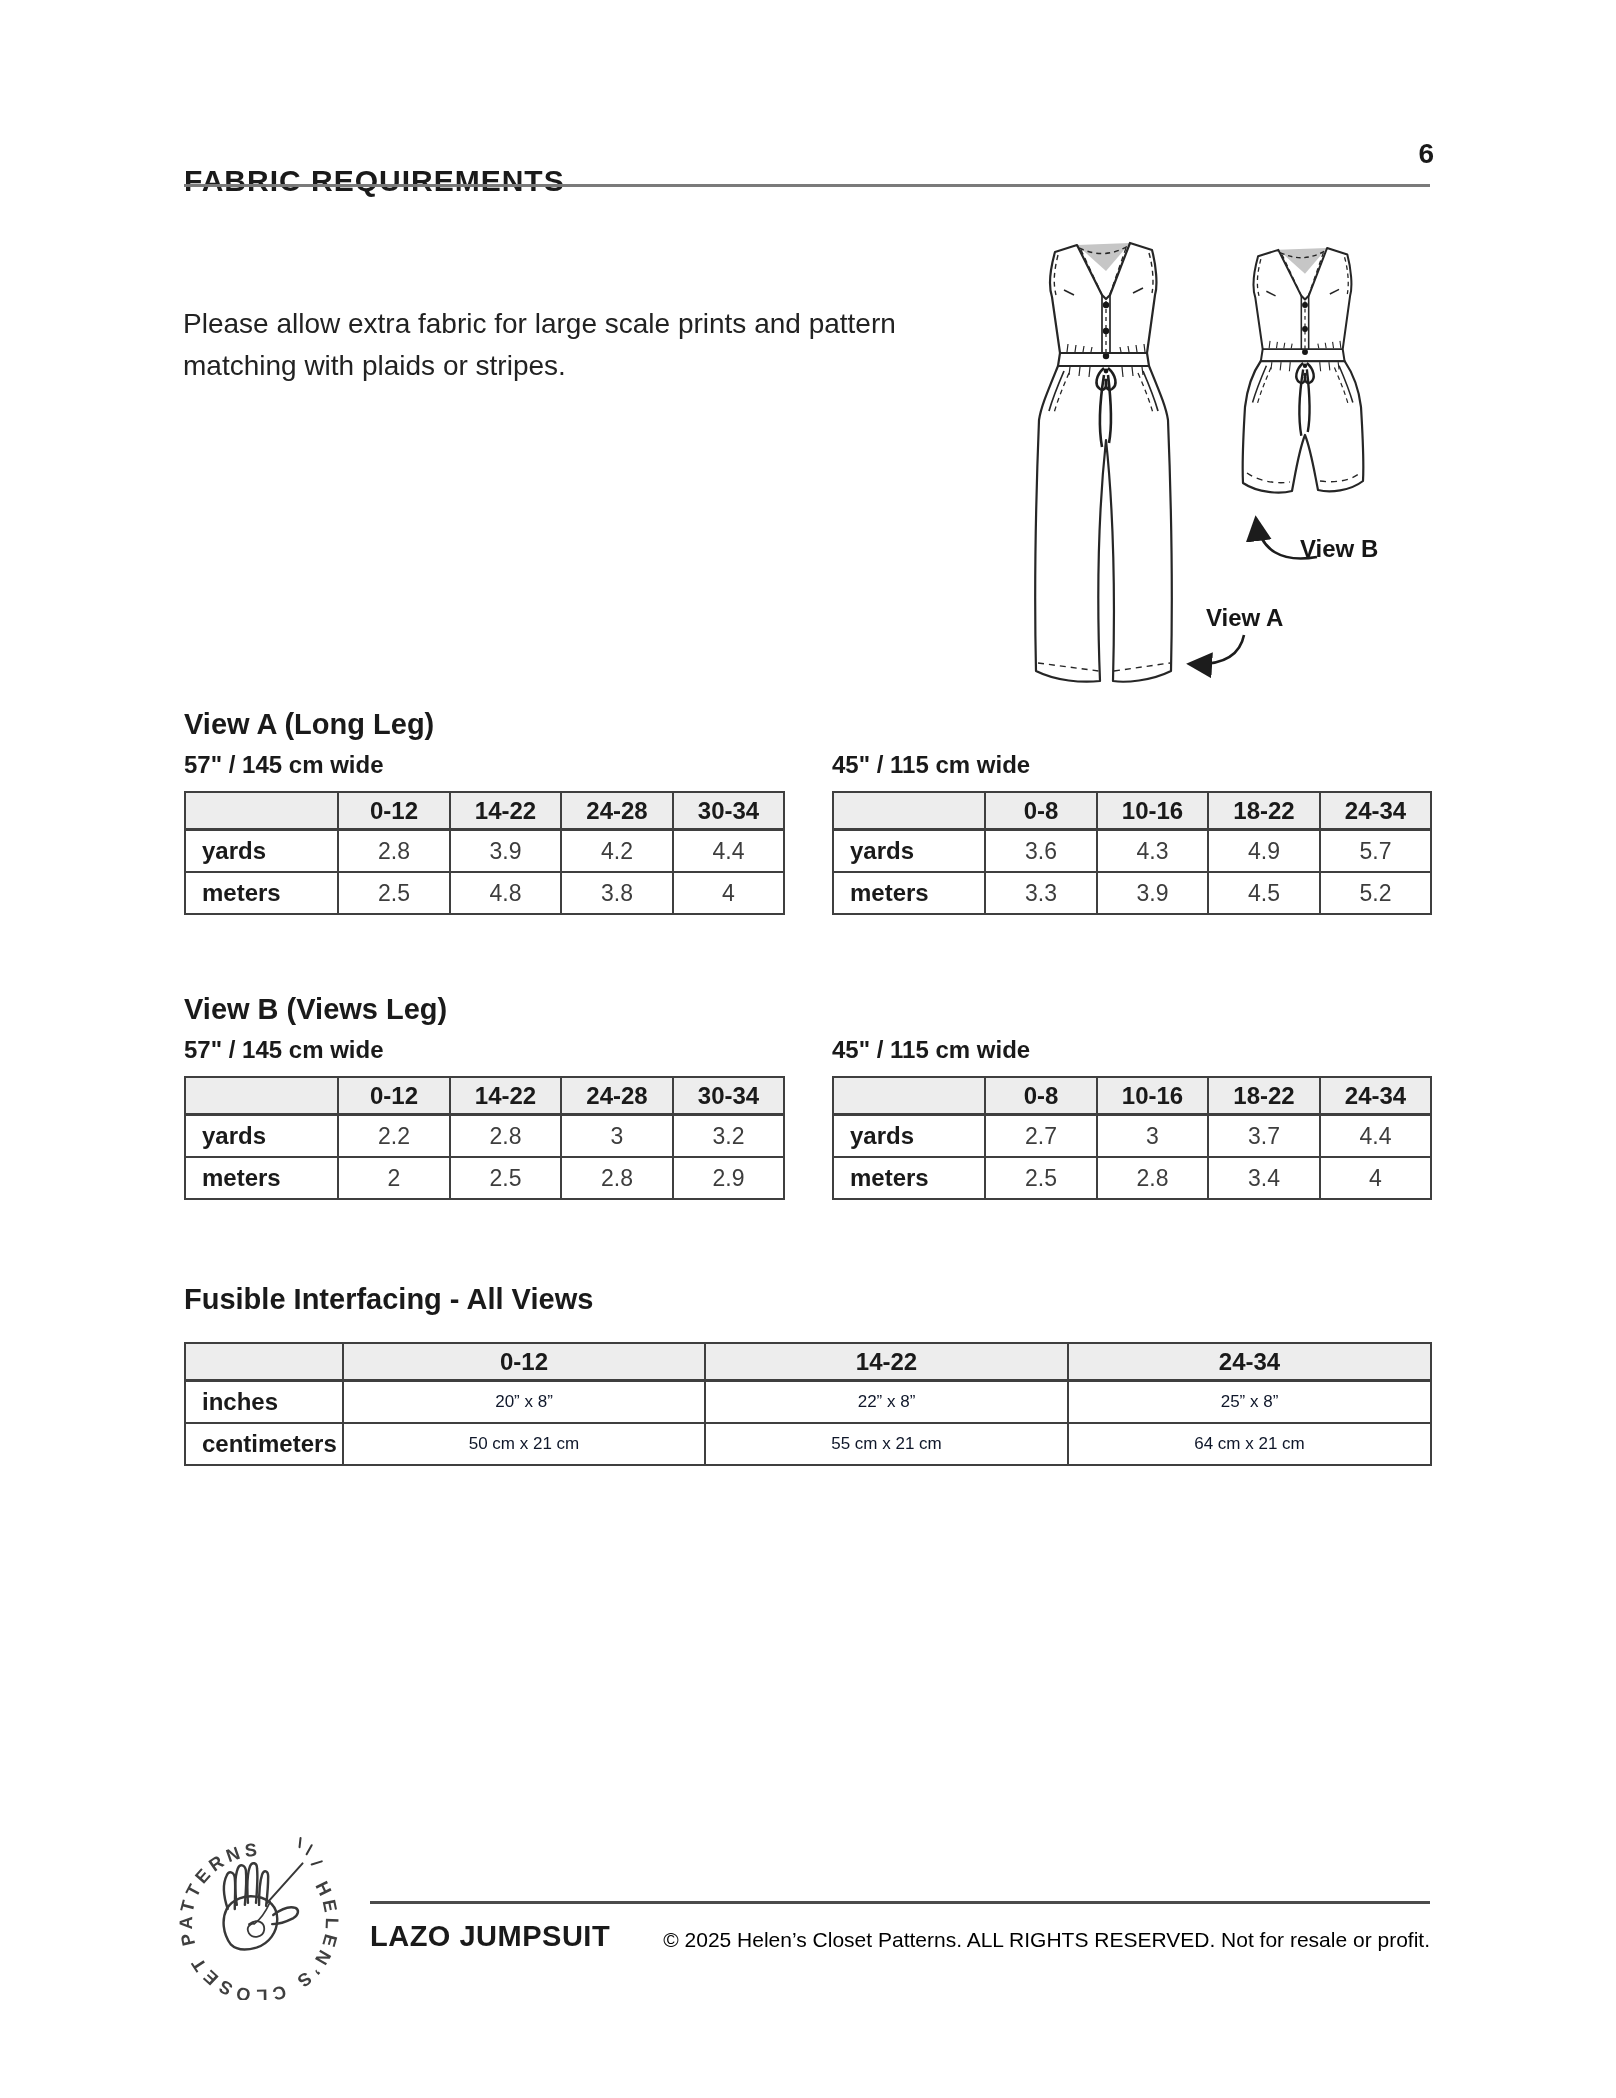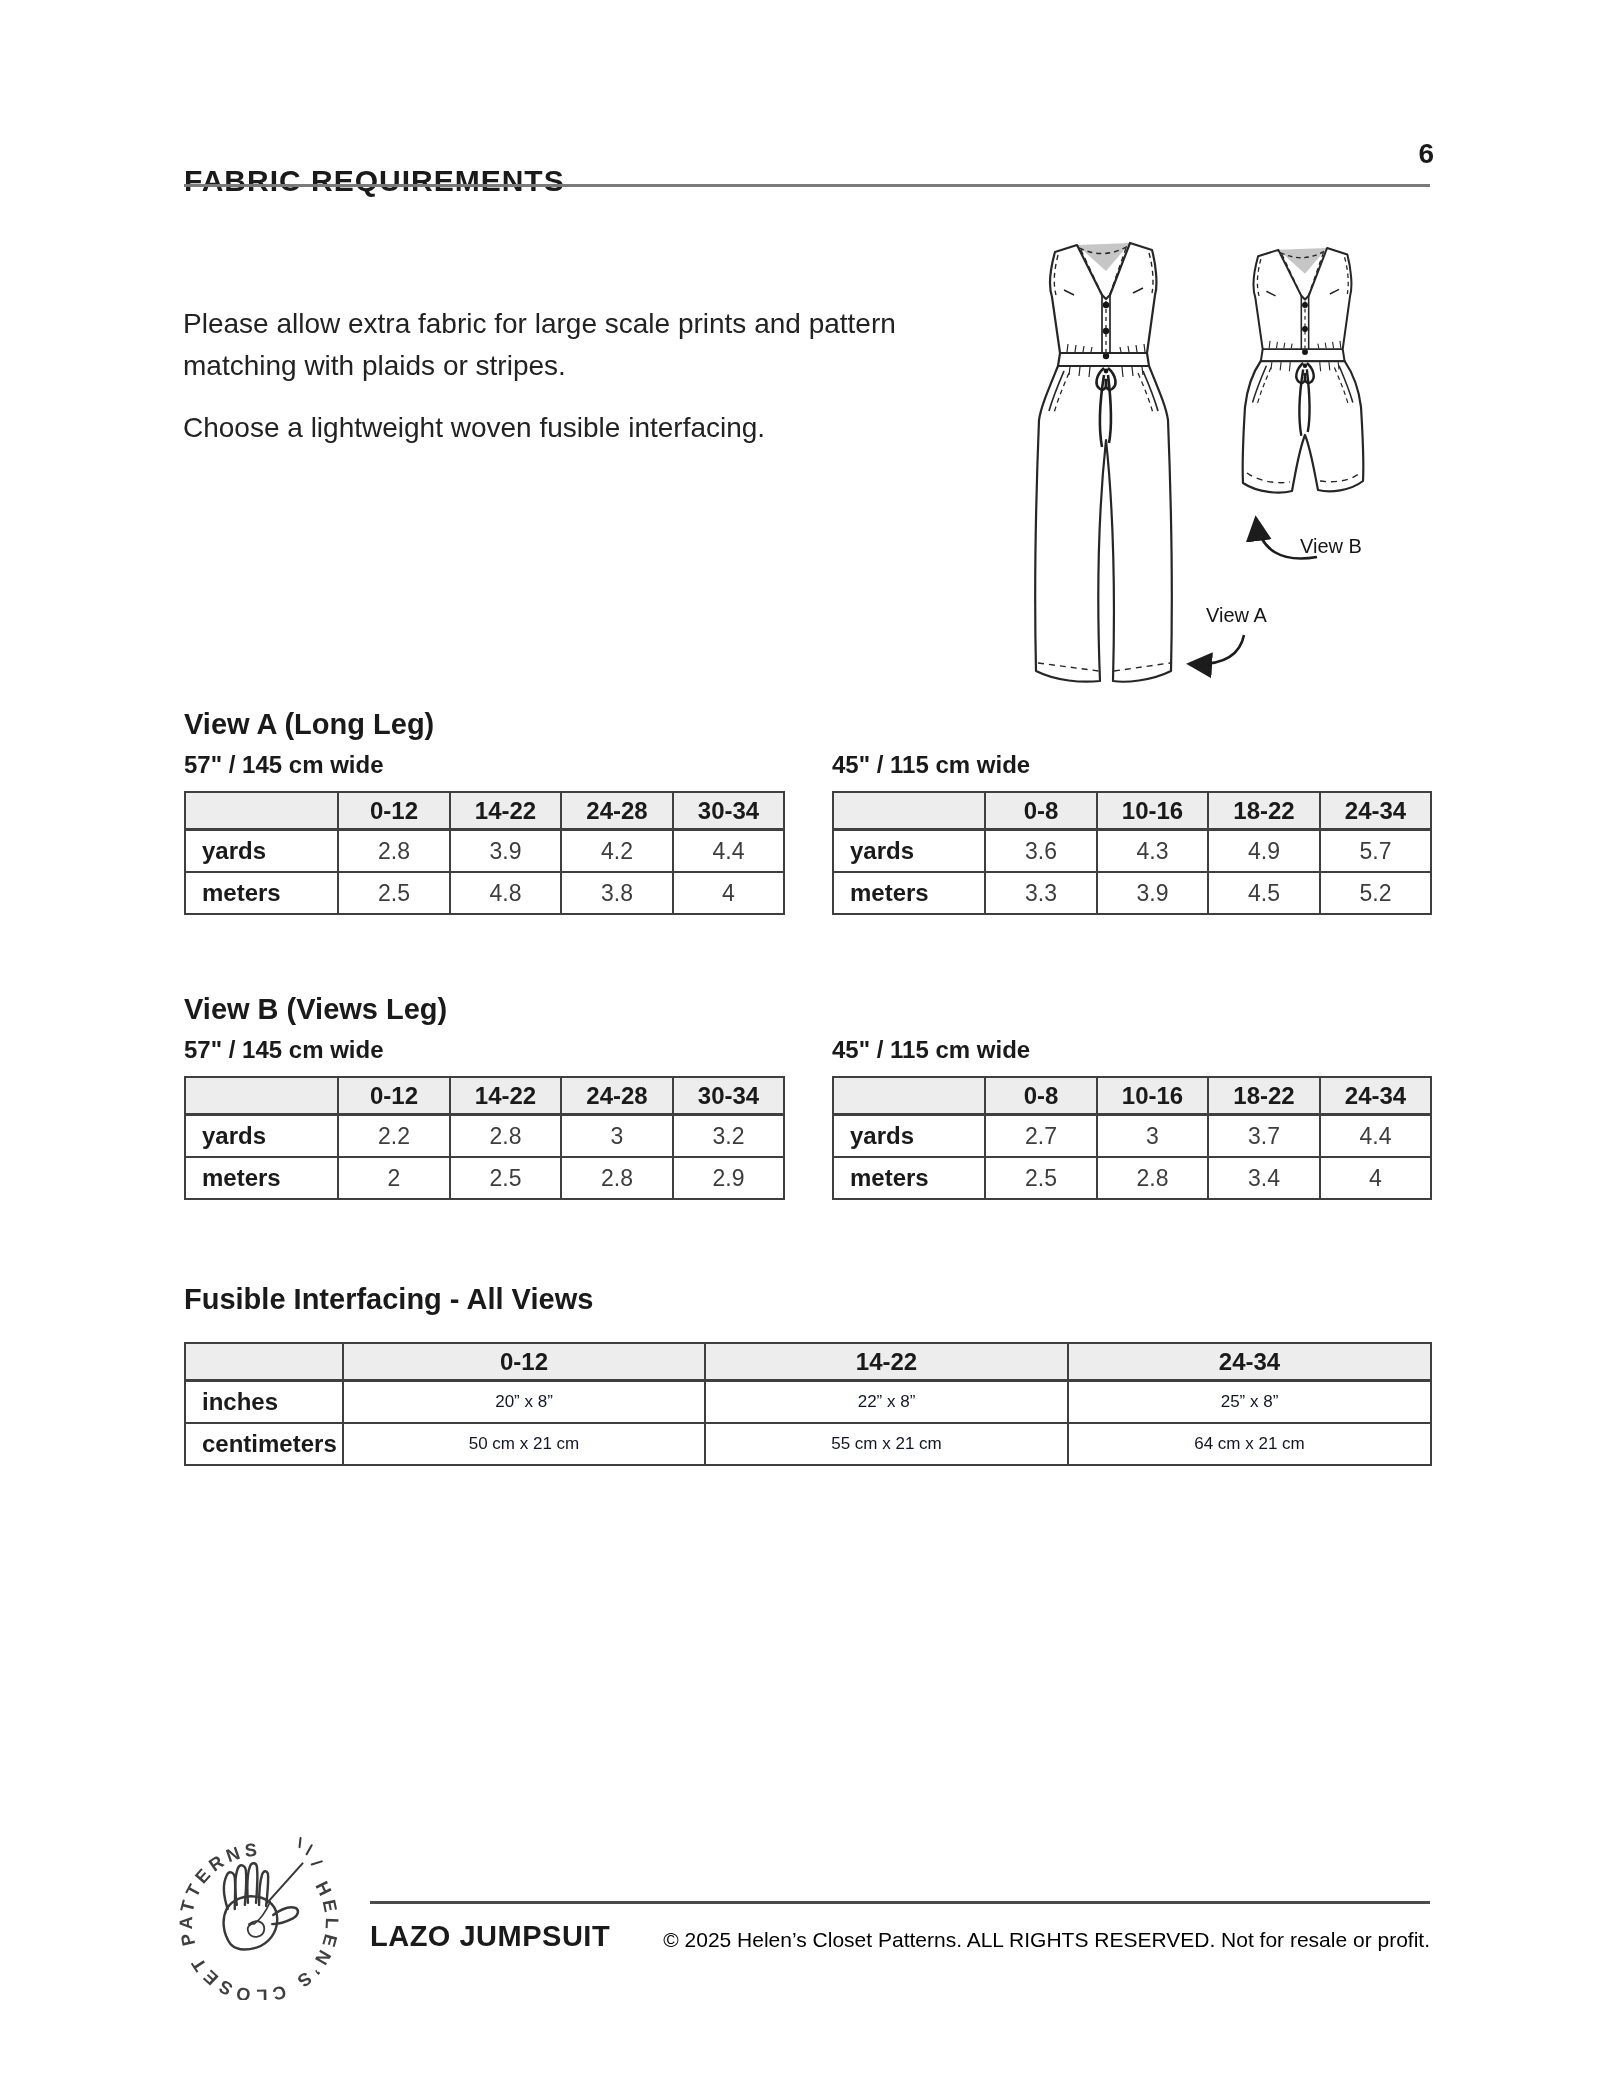--- a/index.html
+++ b/index.html
@@ -53,7 +53,6 @@
 
 <div class="abs intro">
   <p>Please allow extra fabric for large scale prints and pattern matching with plaids or stripes.</p>
-  <p>Choose a lightweight woven fusible interfacing.</p>
 </div>
 
 <div class="abs illustration">

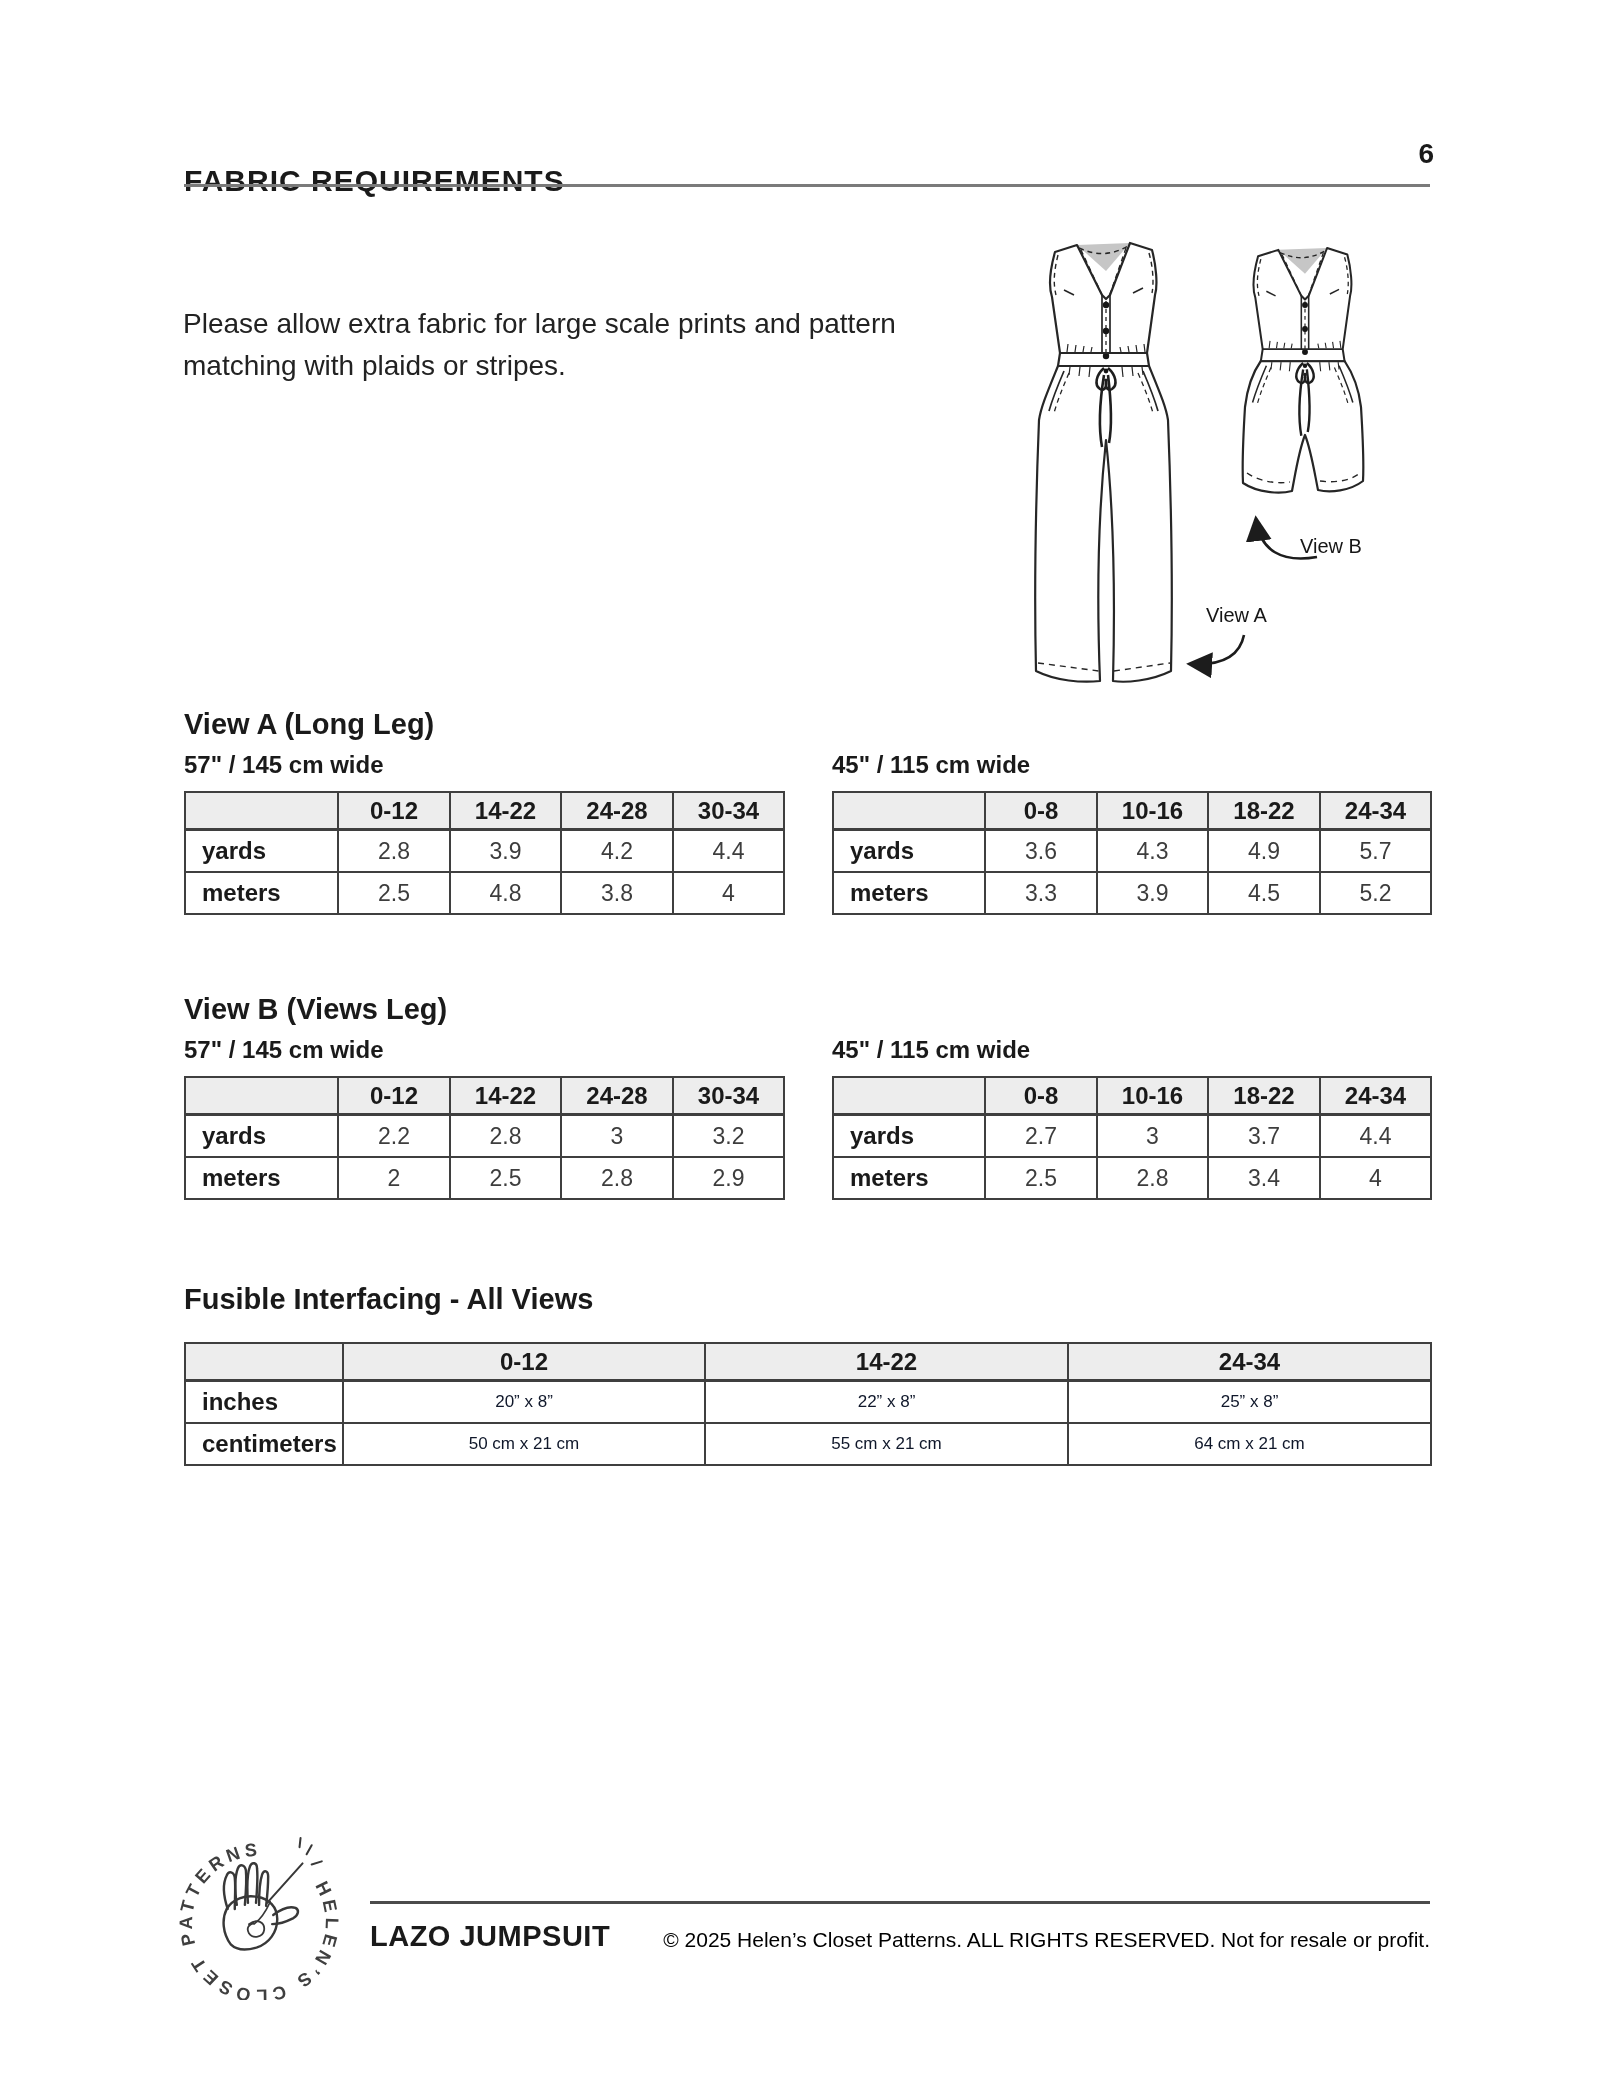--- a/index.html
+++ b/index.html
@@ -14,7 +14,7 @@
   .intro{left:183px;top:295px;width:800px;font-size:28px;line-height:42px;color:#222;}
   .intro p{margin:8px 0 20px 0;}
   .illustration{left:1020px;top:235px;width:410px;height:480px;}
-  .view-label{position:absolute;font-size:20px;color:#161616;white-space:nowrap;}
+  .view-label{position:absolute;font-size:24px;color:#161616;white-space:nowrap;font-weight:bold;}
   .lbl-view-a{left:186px;top:369px;}
   .lbl-view-b{left:280px;top:300px;}
   .section-heading{font-size:29px;font-weight:bold;white-space:nowrap;}

